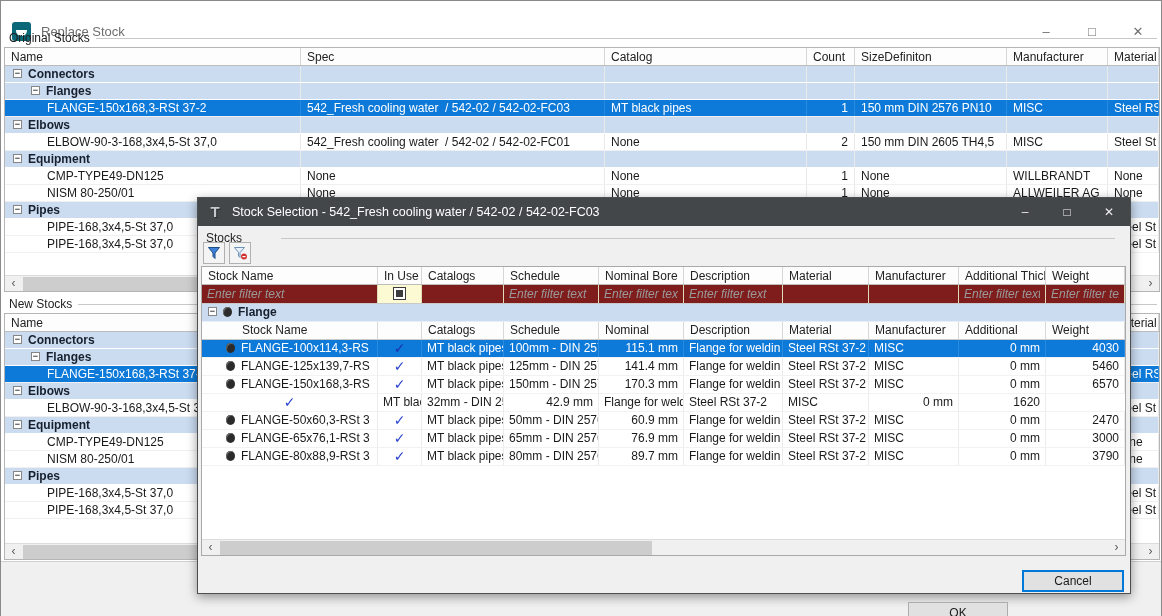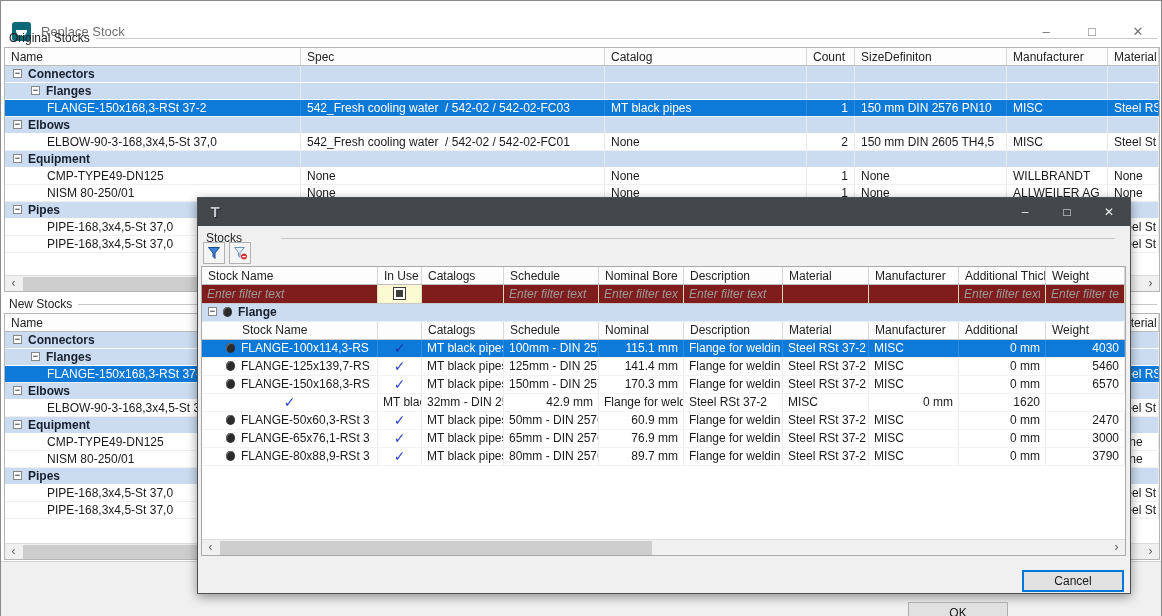--- a/index.html
+++ b/index.html
@@ -381,6 +381,7 @@
   <div class="modal">
     <div class="modal-titlebar">
       <div class="modal-icon">T</div>
+      <div class="title">Stock Selection - 542_Fresh cooling water  / 542-02 / 542-02-FC03</div>
       <div class="modal-controls">
         <div class="modal-btn">–</div>
         <div class="modal-btn">□</div>

